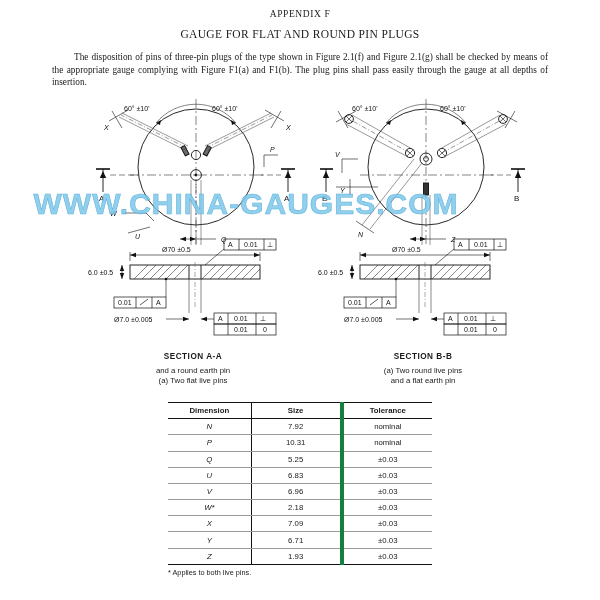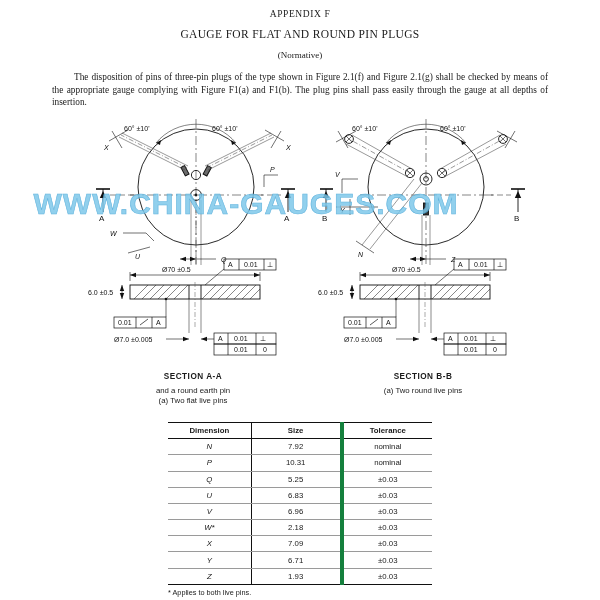--- a/index.html
+++ b/index.html
@@ -134,7 +134,6 @@
 
   <div class="appendix-label">APPENDIX  F</div>
   <div class="main-title">GAUGE FOR FLAT AND ROUND PIN PLUGS</div>
-  <div class="normative">(Normative)</div>
   <div class="body-para">The disposition of pins of three-pin plugs of the type shown in Figure 2.1(f) and Figure 2.1(g) shall be checked by means of the appropriate gauge complying with Figure F1(a) and F1(b). The plug pins shall pass easily through the gauge at all depths of insertion.</div>
 
   <div class="drawings">

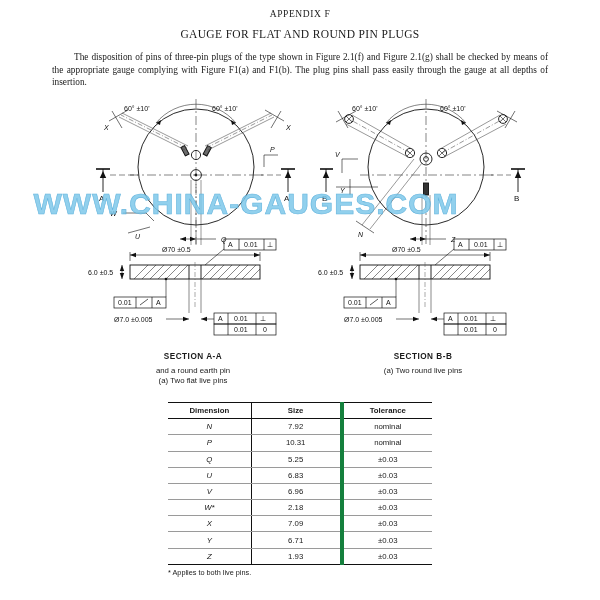--- a/index.html
+++ b/index.html
@@ -537,6 +537,7 @@
     </div>
     <div class="sec-sub cap-r-sub">
       <div>(a) Two round live pins</div>
+      <div>and a flat earth pin</div>
     </div>
   </div>
 

